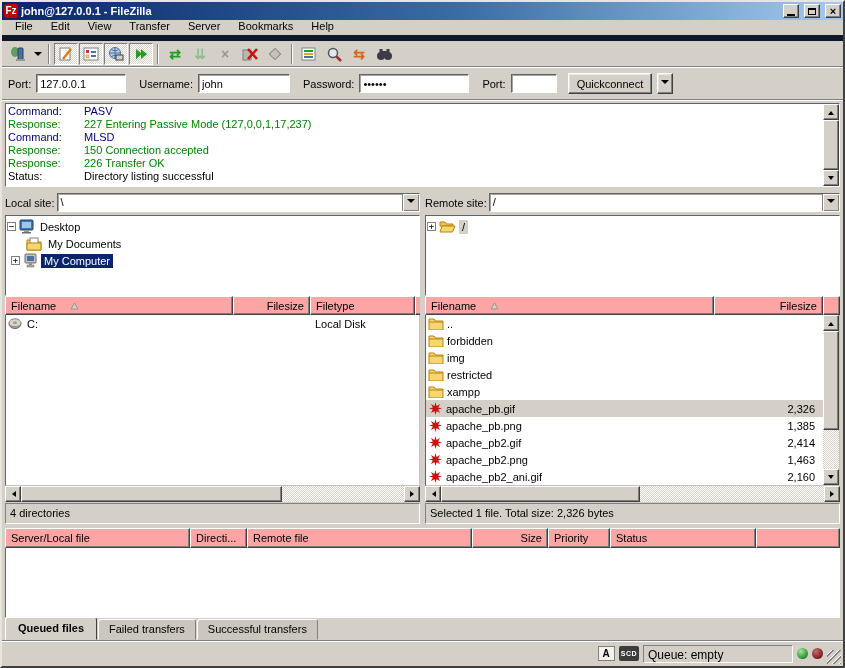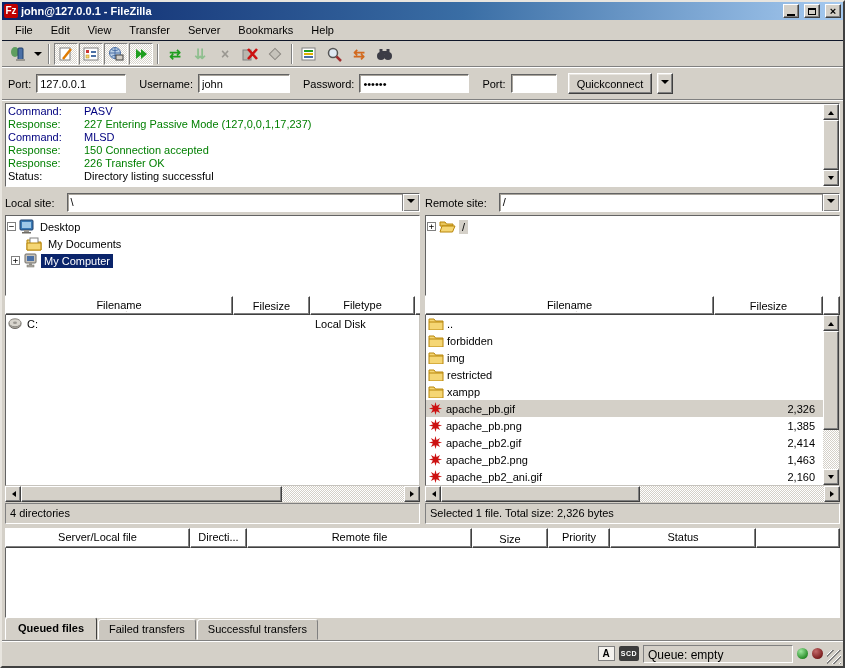--- a/index.html
+++ b/index.html
@@ -41,7 +41,7 @@
   .glyph-max { width:8px; height:7px; border:1px solid #000; border-top-width:2px; }
   .glyph-close { font-size:11px; font-weight:bold; line-height:10px; }
   
-  .menubar { height:21px; flex:0 0 21px; display:flex; align-items:center; padding-left:4px; border-bottom:1px solid #0f172a;}
+  .menubar { height:21px; flex:0 0 21px; display:flex; align-items:flex-end; padding-left:4px; border-bottom:6px solid #0f172a;}
   .menu-item { padding:3px 9px; cursor:default; }
   
   .toolbar { height:27px; flex:0 0 27px; display:flex; align-items:center; padding:1px 4px; gap:1px;

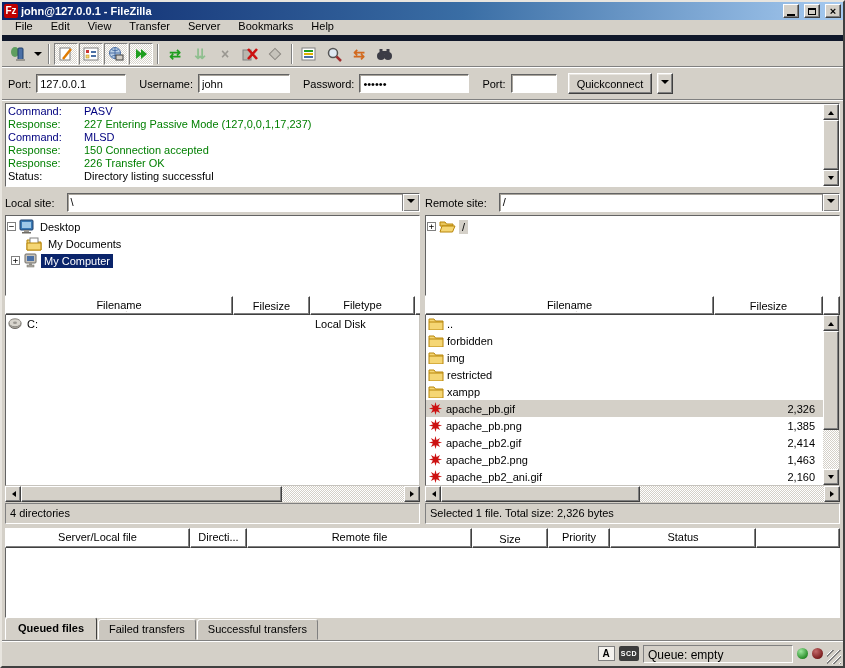--- a/index.html
+++ b/index.html
@@ -103,7 +103,7 @@
   
   .panes { flex:0 0 332px; display:flex; padding:0 3px; gap:5px; margin-top:2px; }
   .pane { flex:1 1 0; display:flex; flex-direction:column; min-width:0; }
-  .site-row { height:21px; flex:0 0 21px; display:flex; align-items:center; gap:12px; margin-bottom:2px; }
+  .site-row { height:21px; flex:0 0 21px; display:flex; align-items:center; gap:2px; margin-bottom:2px; }
   .combo { flex:1; display:flex; height:19px;
     border:1px solid; border-color:#636363 #fff #fff #636363; box-shadow:inset 1px 1px 0 #a8a49c; background:#fff; }
   .combo-text { flex:1; padding:2px 3px; white-space:nowrap; overflow:hidden; }

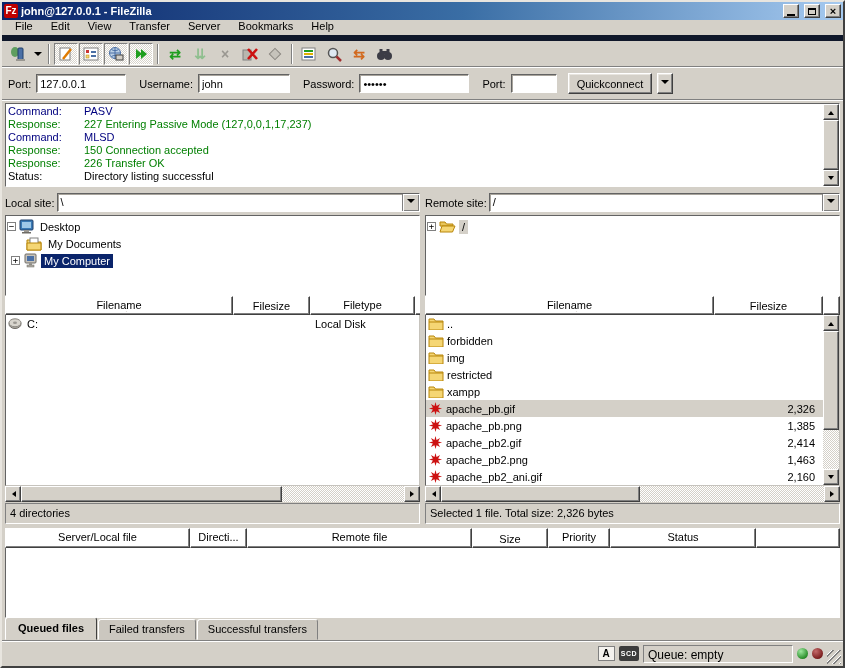--- a/index.html
+++ b/index.html
@@ -121,7 +121,7 @@
   .tree-label.hilite { background:#d4d0c8; }
   .list-header { height:19px; flex:0 0 19px; display:flex; background:#d4d0c8; overflow:hidden; }
   .hcell { border:1px solid; border-color:#fff #404040 #404040 #fff; box-shadow:inset -1px -1px 0 #808080;
-    background:#ffffff; padding:2px 5px; display:flex; align-items:center; white-space:nowrap; overflow:hidden;flex-direction:column; }
+    background:#fca5a5; padding:2px 5px; display:flex; align-items:center; white-space:nowrap; overflow:hidden; }
   .hcell.right { justify-content:flex-end; }
   .list-body { flex:1; background:#fff; display:flex; overflow:hidden;
     border:1px solid; border-color:#636363 #c6c3bd #c6c3bd #636363; border-top:none; }

